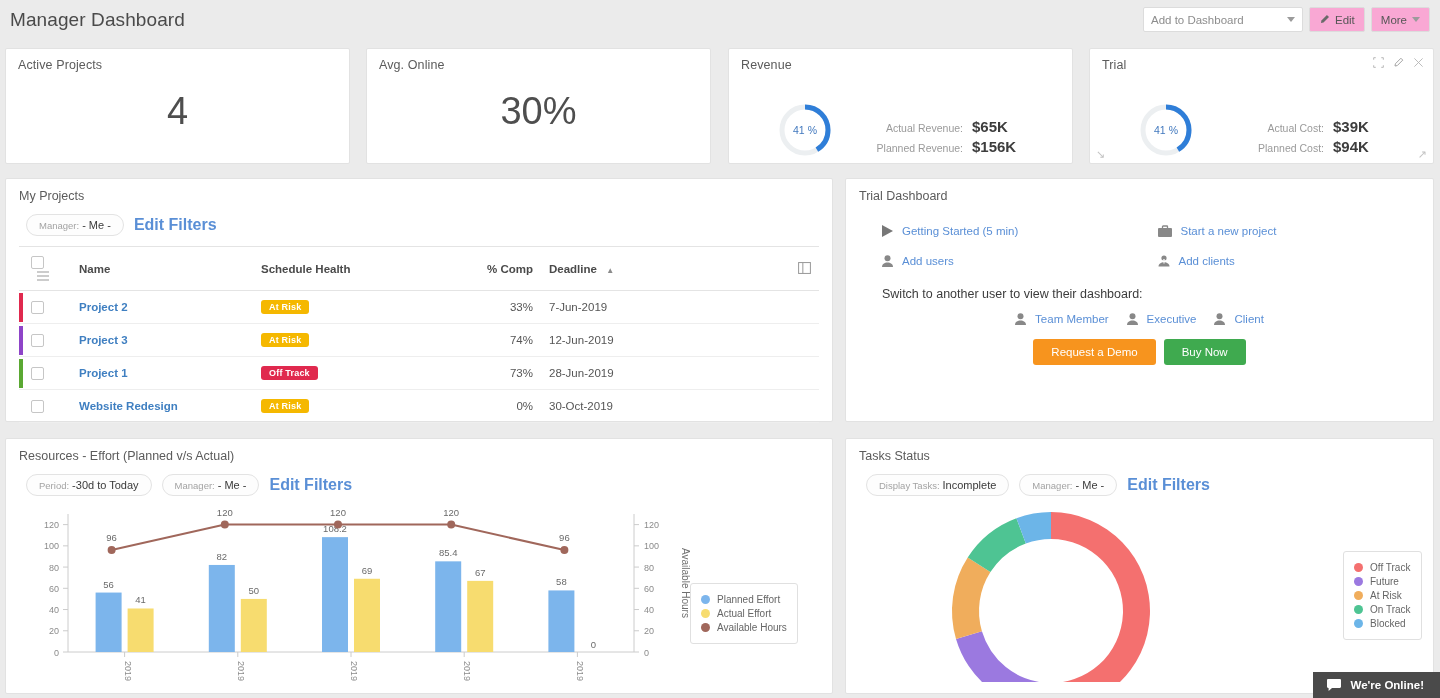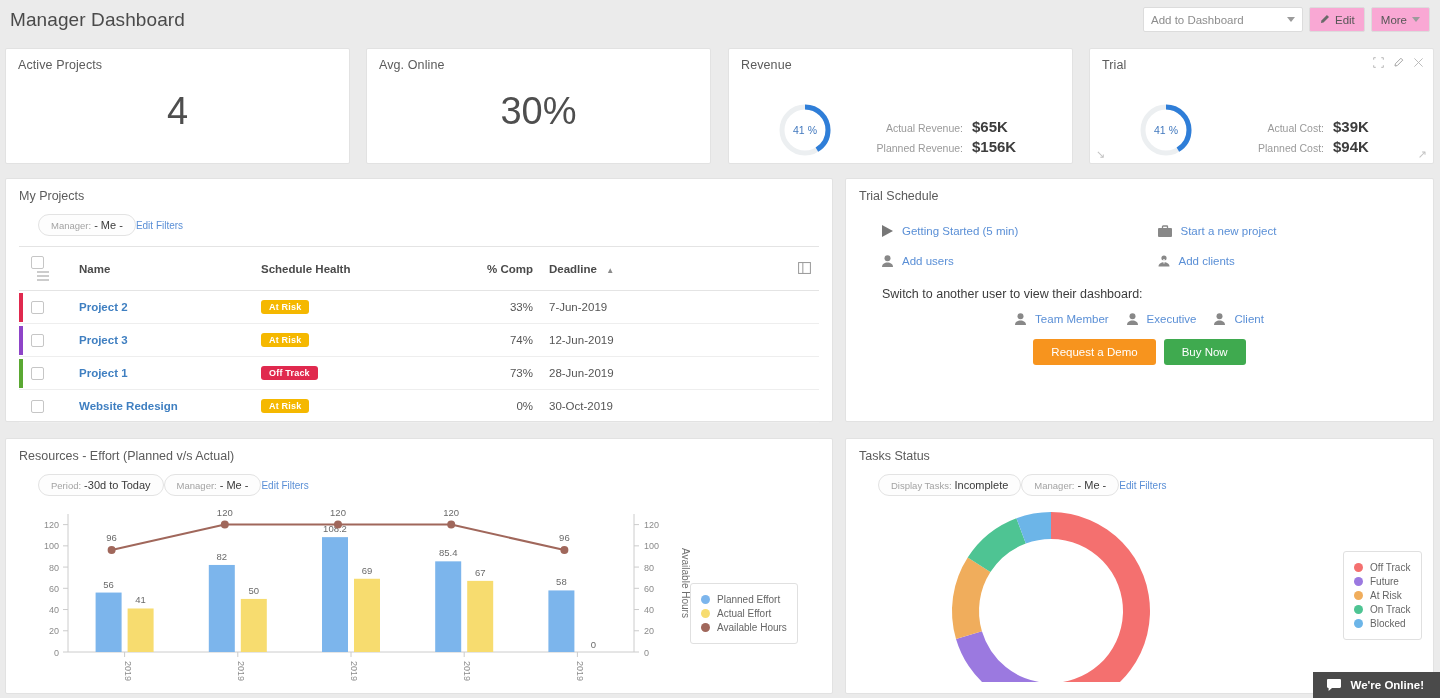--- a/index.html
+++ b/index.html
@@ -332,7 +332,7 @@
   </div>
 
   <div class="card" style="left:845px; top:178px; width:589px; height:244px;">
-    <div class="panel-title">Trial Schedule</div>
+    <div class="panel-title">Trial Dashboard</div>
     <div class="ta-grid">
       <div class="ta-link">
         <span class="ta-ic">

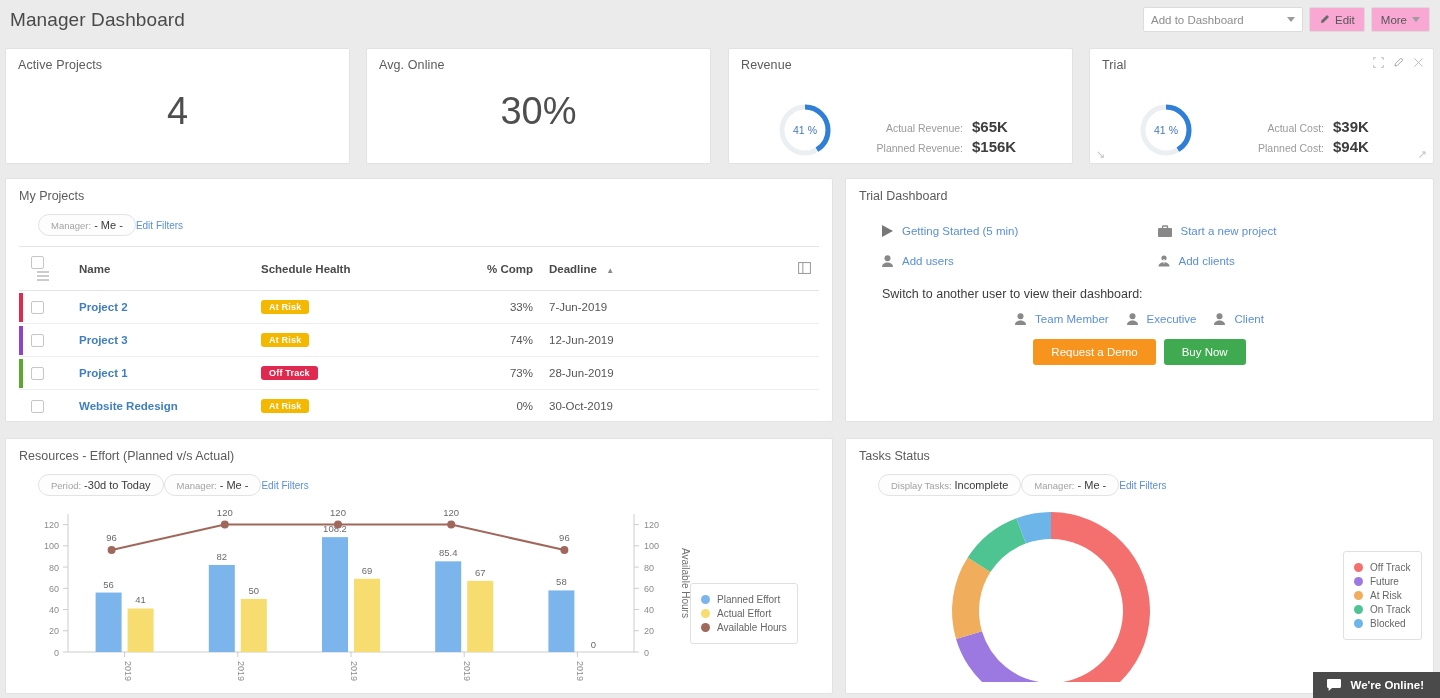--- a/index.html
+++ b/index.html
@@ -78,7 +78,7 @@
   .panel-title {
     font-size: 12.5px; color: #5b5b5b; padding: 10px 13px 0 13px;
   }
-  .filters { display: flex; align-items: center; padding: 11px 13px 10px 20px; margin-left: 12px; }
+  .filters { display: flex; align-items: center; gap: 10px; padding: 11px 13px 10px 20px; }
   .chip {
     border: 1px solid #e3e3e3; border-radius: 12px; height: 22px;
     display: flex; align-items: center; padding: 0 12px; background: #fdfdfd;

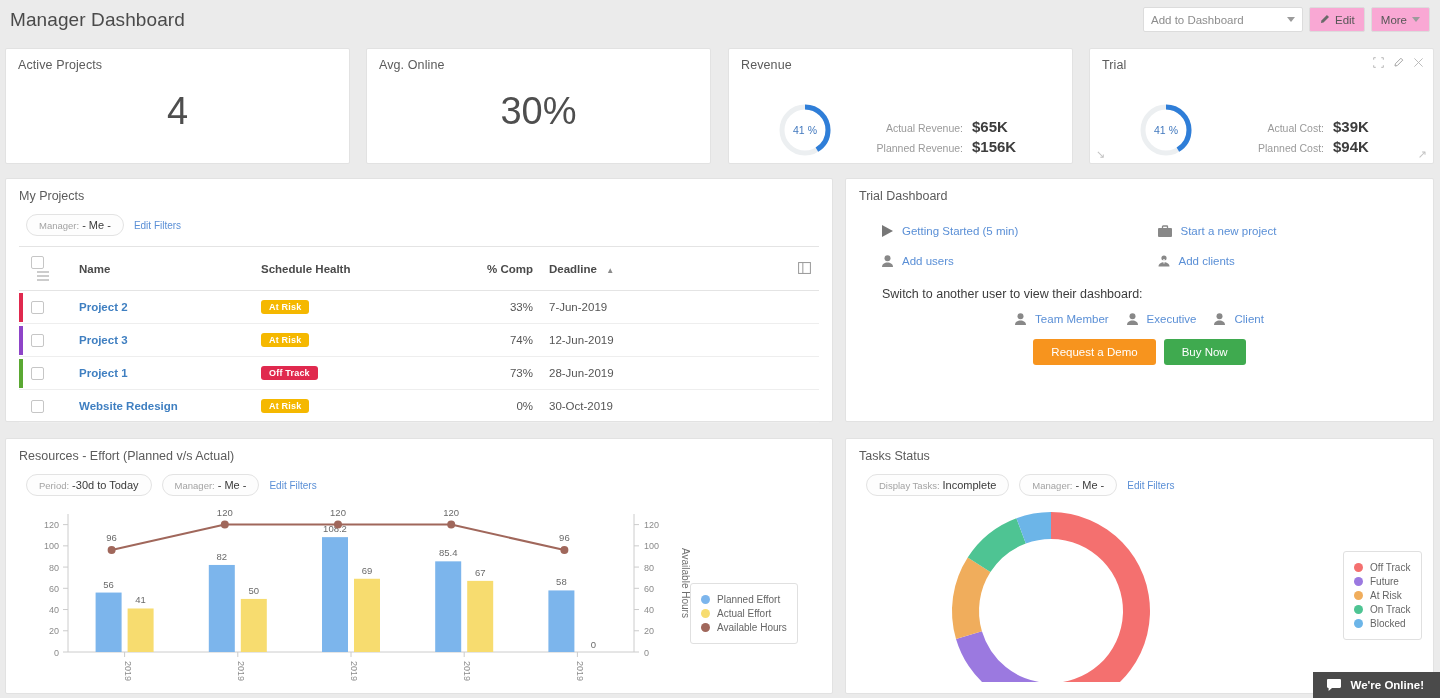--- a/index.html
+++ b/index.html
@@ -85,7 +85,7 @@
     font-size: 11px; color: #3a3a3a;
   }
   .chip .k { color: #a3a3a3; font-size: 9.5px; margin-right: 3px; }
-  .link { font-size: 10px; color: #5a8fd6; cursor: pointer; }
+  .link { font-size: 16px; color: #5a8fd6; cursor: pointer; font-weight: bold; }
 
   
   table { width: 100%; border-collapse: collapse; }

